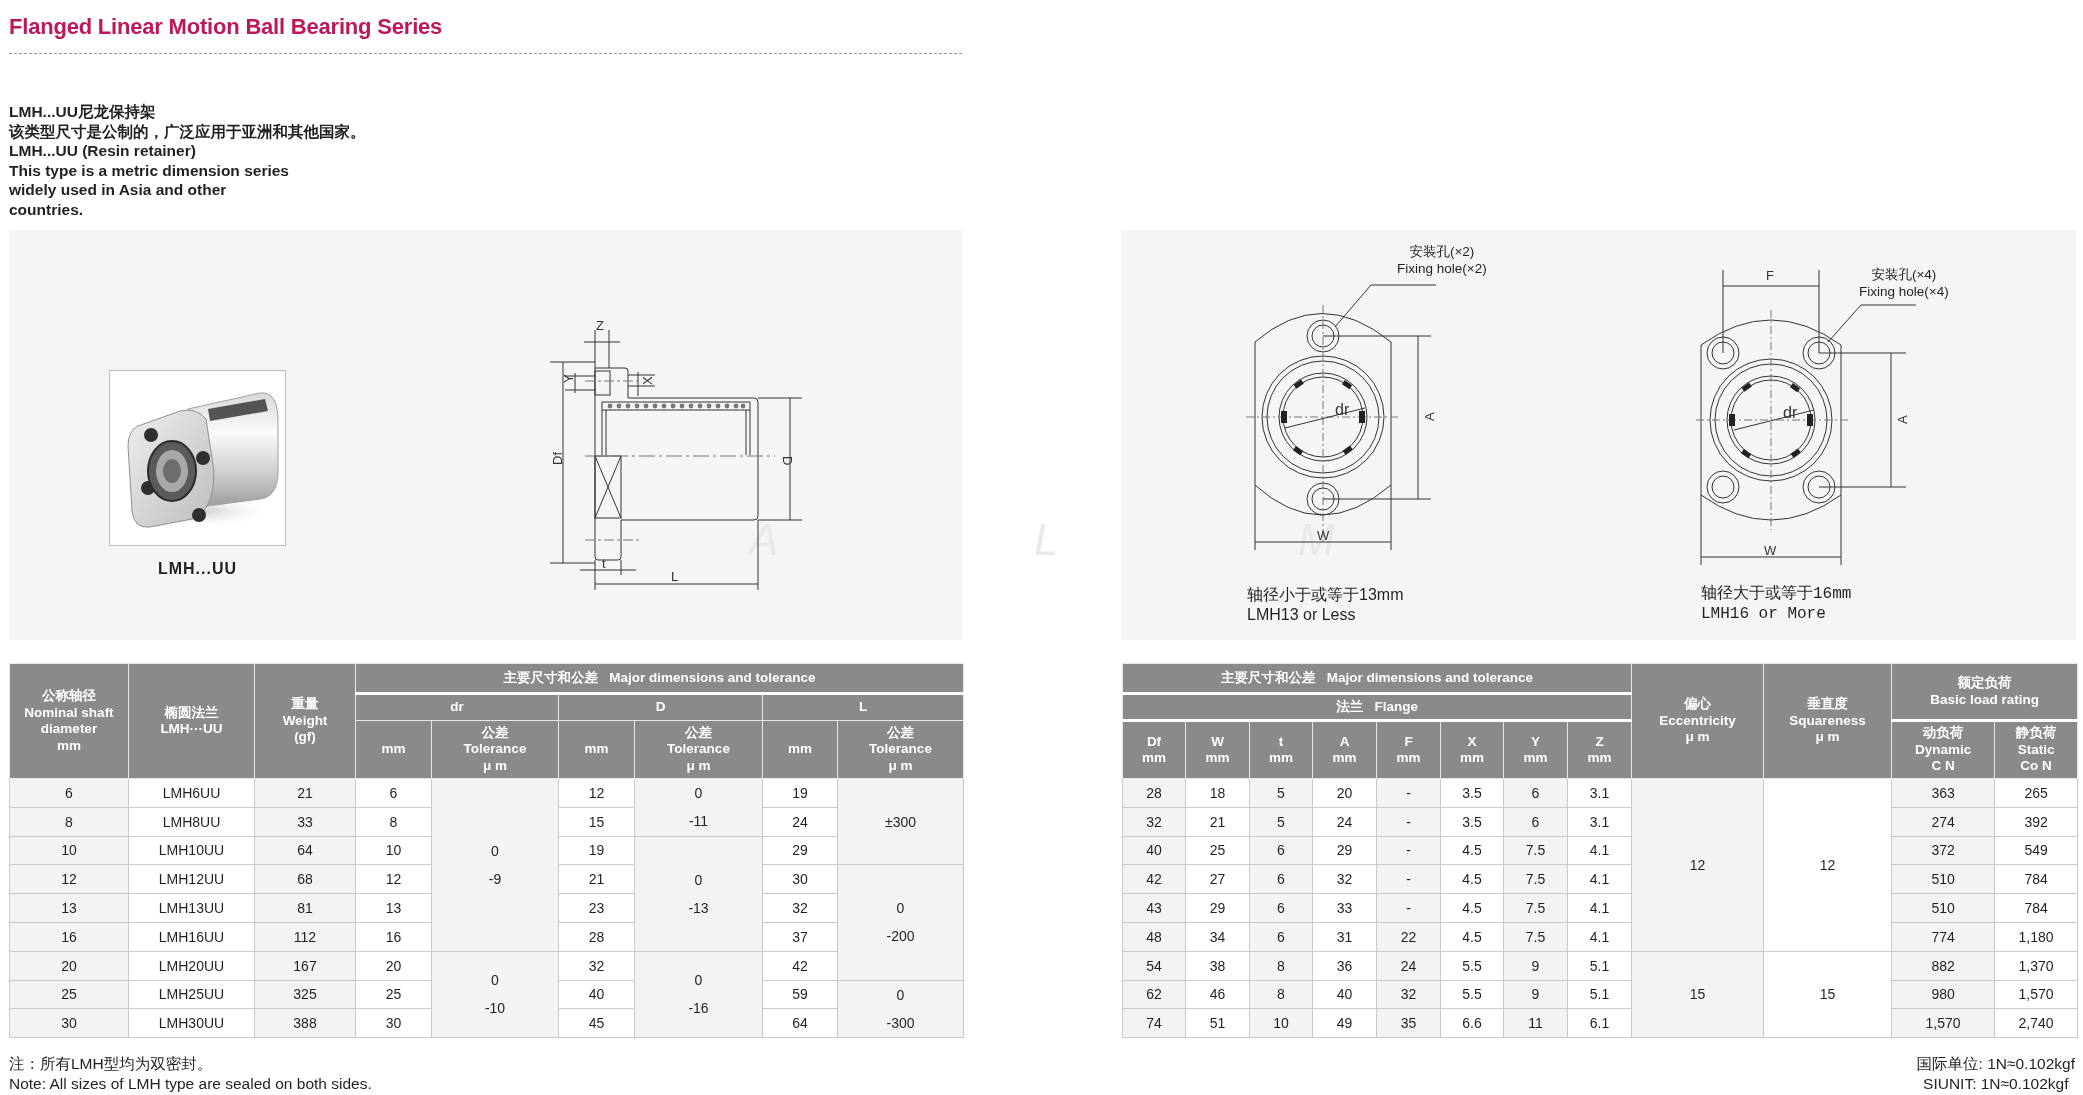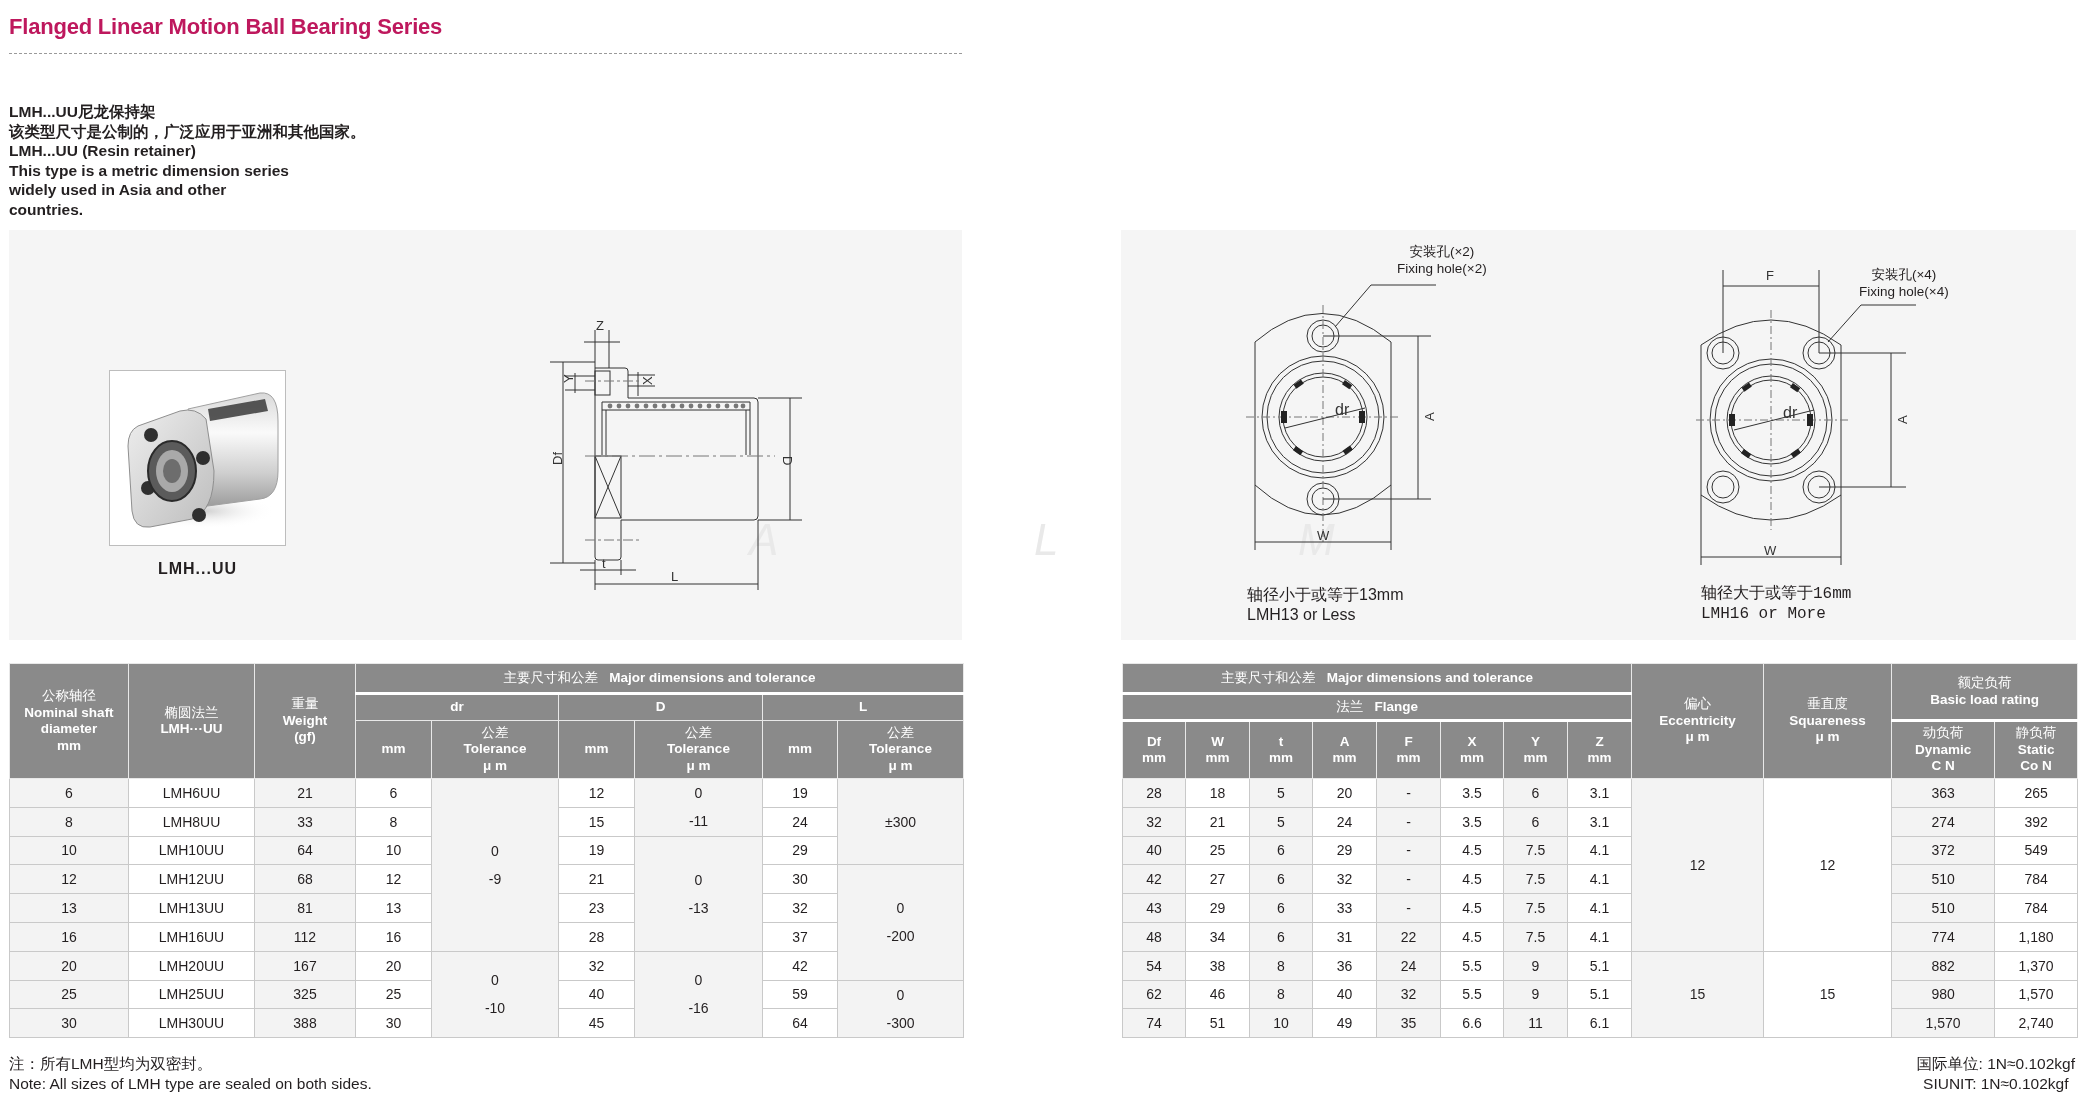--- a/index.html
+++ b/index.html
@@ -30,7 +30,7 @@
   table.spec td.g { background: #f3f3f3; }
   table.spec td.w { background: #ffffff; }
   table.spec td.tol { line-height: 28px; }
-  .zh { font-weight: normal; }
+  .zh { font-weight: bold; }
 
   .note { position: absolute; left: 9px; top: 1054px; font-size: 15.5px; line-height: 19.5px; color: #231f20; }
   .unit-note { position: absolute; right: 8px; top: 1054px; font-size: 15.5px; line-height: 19.5px; color: #231f20; text-align: center; }

